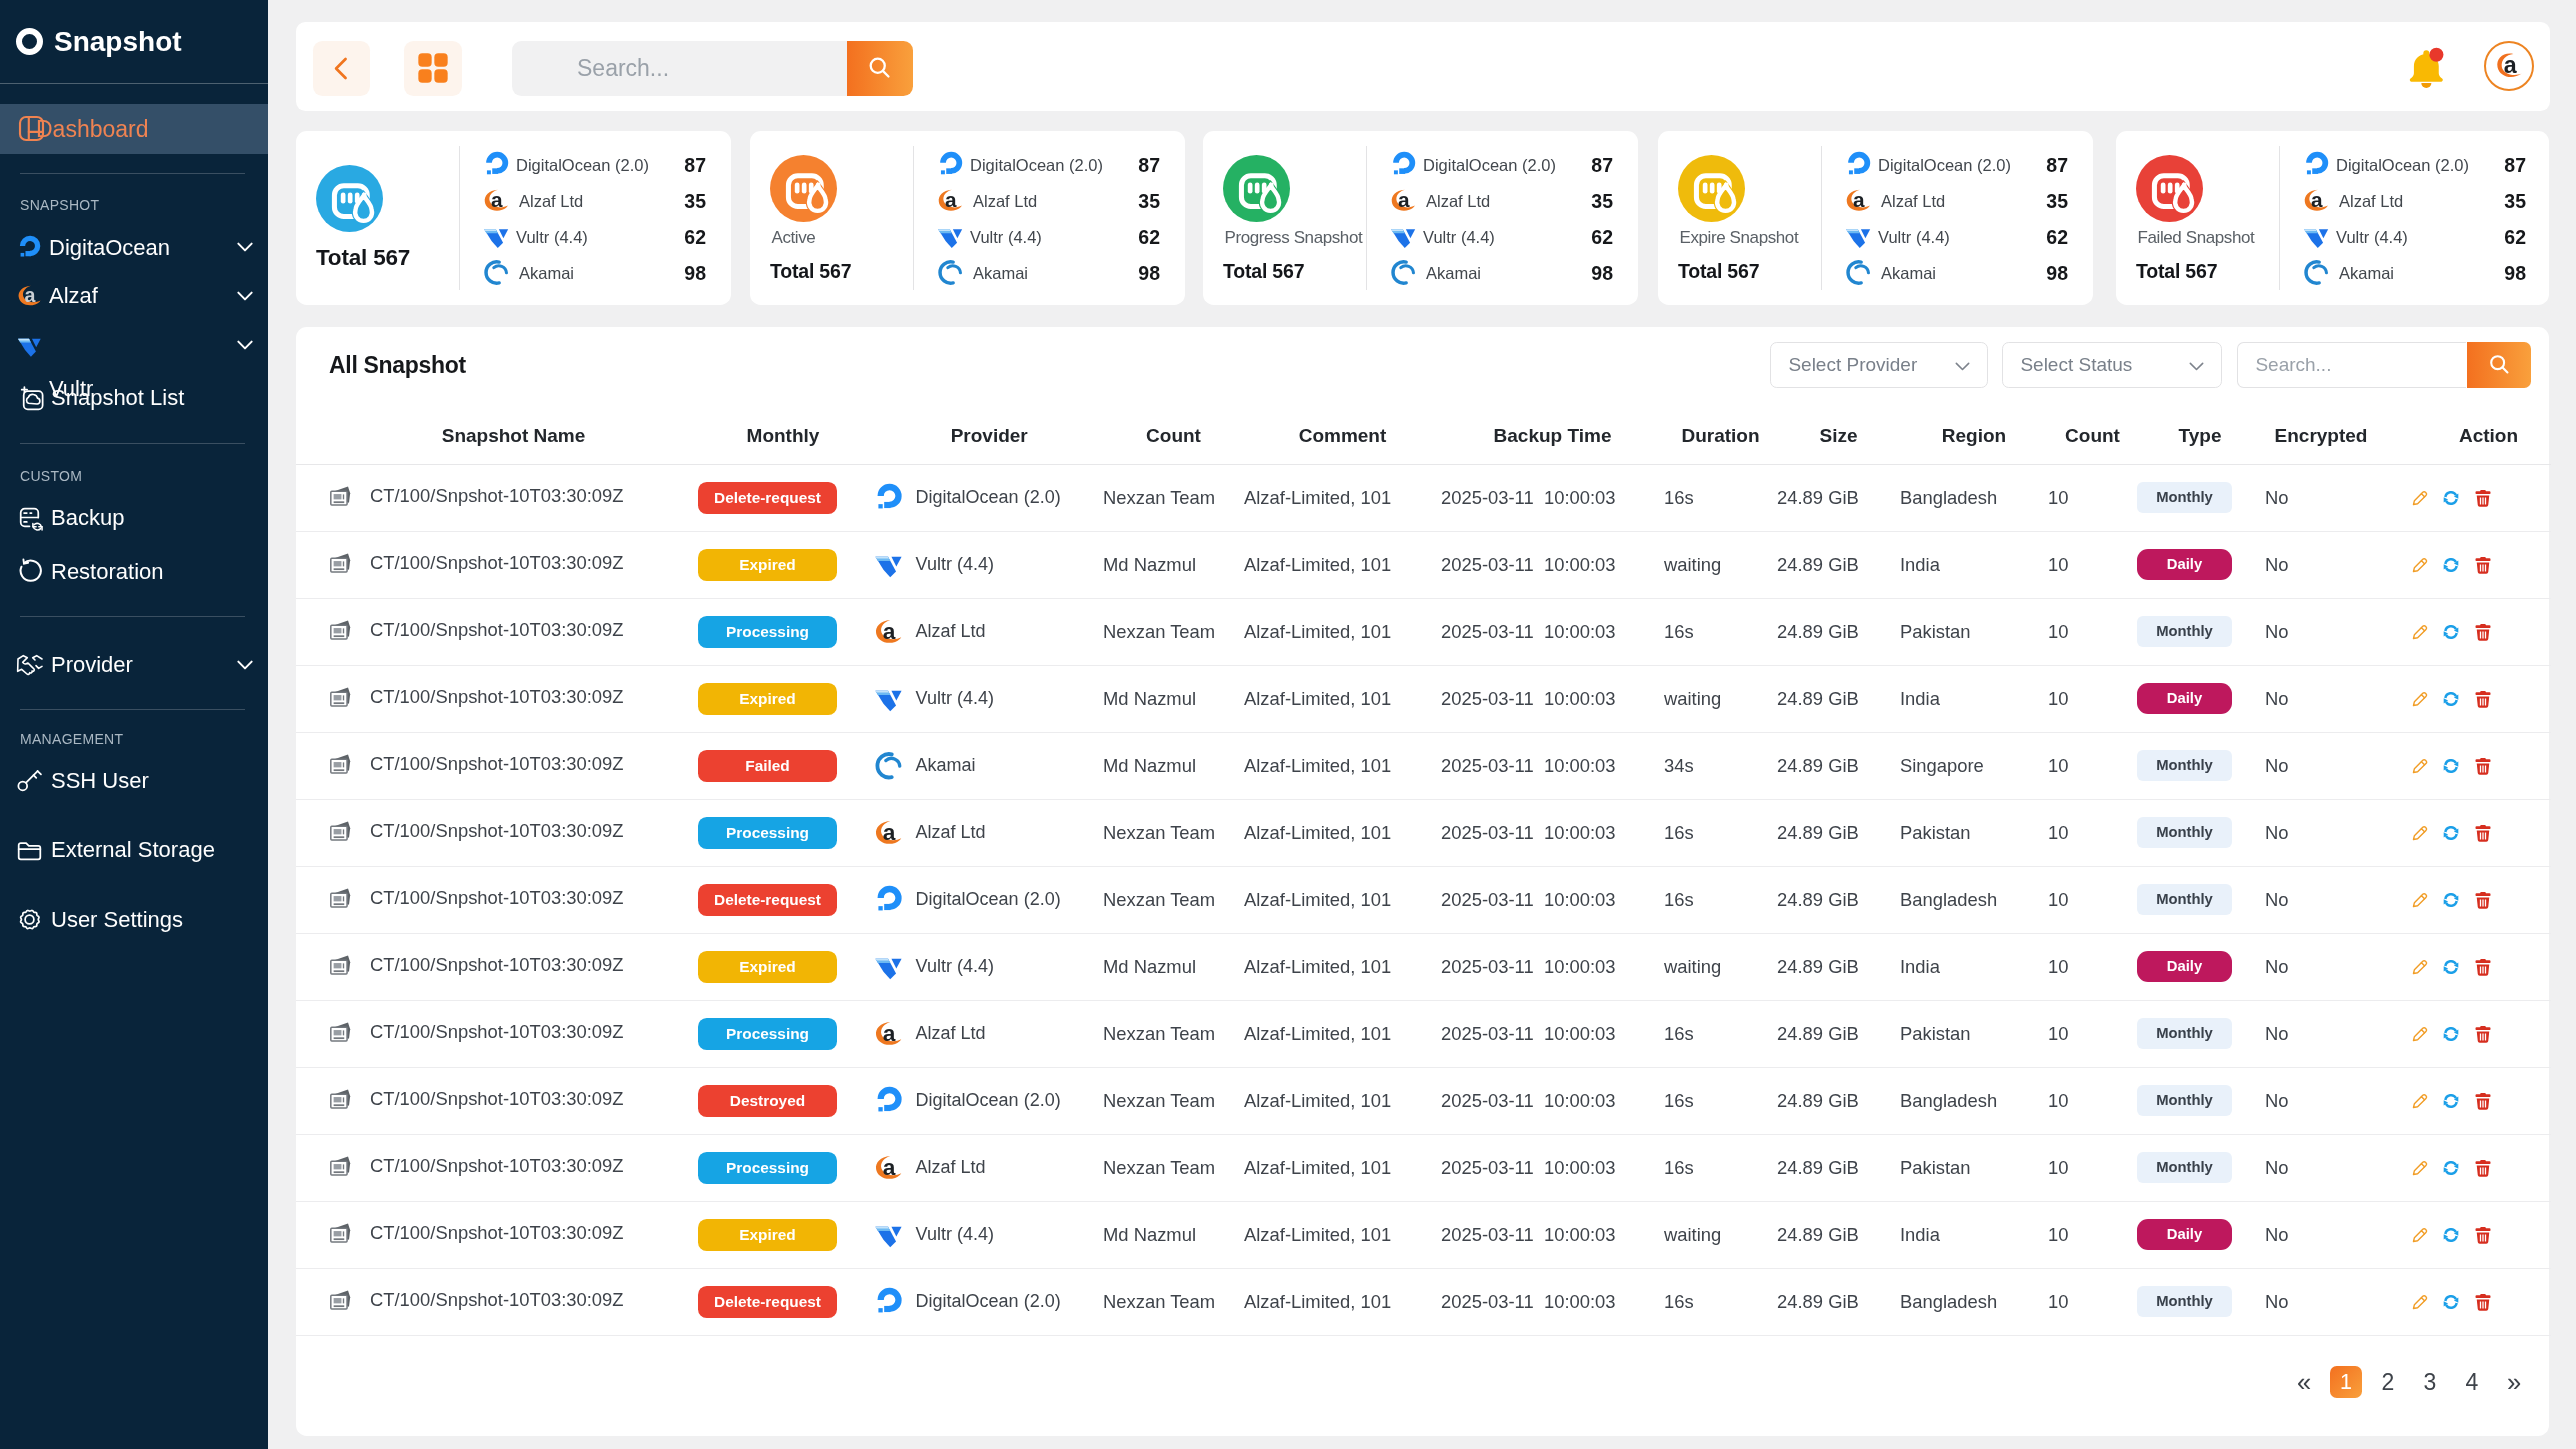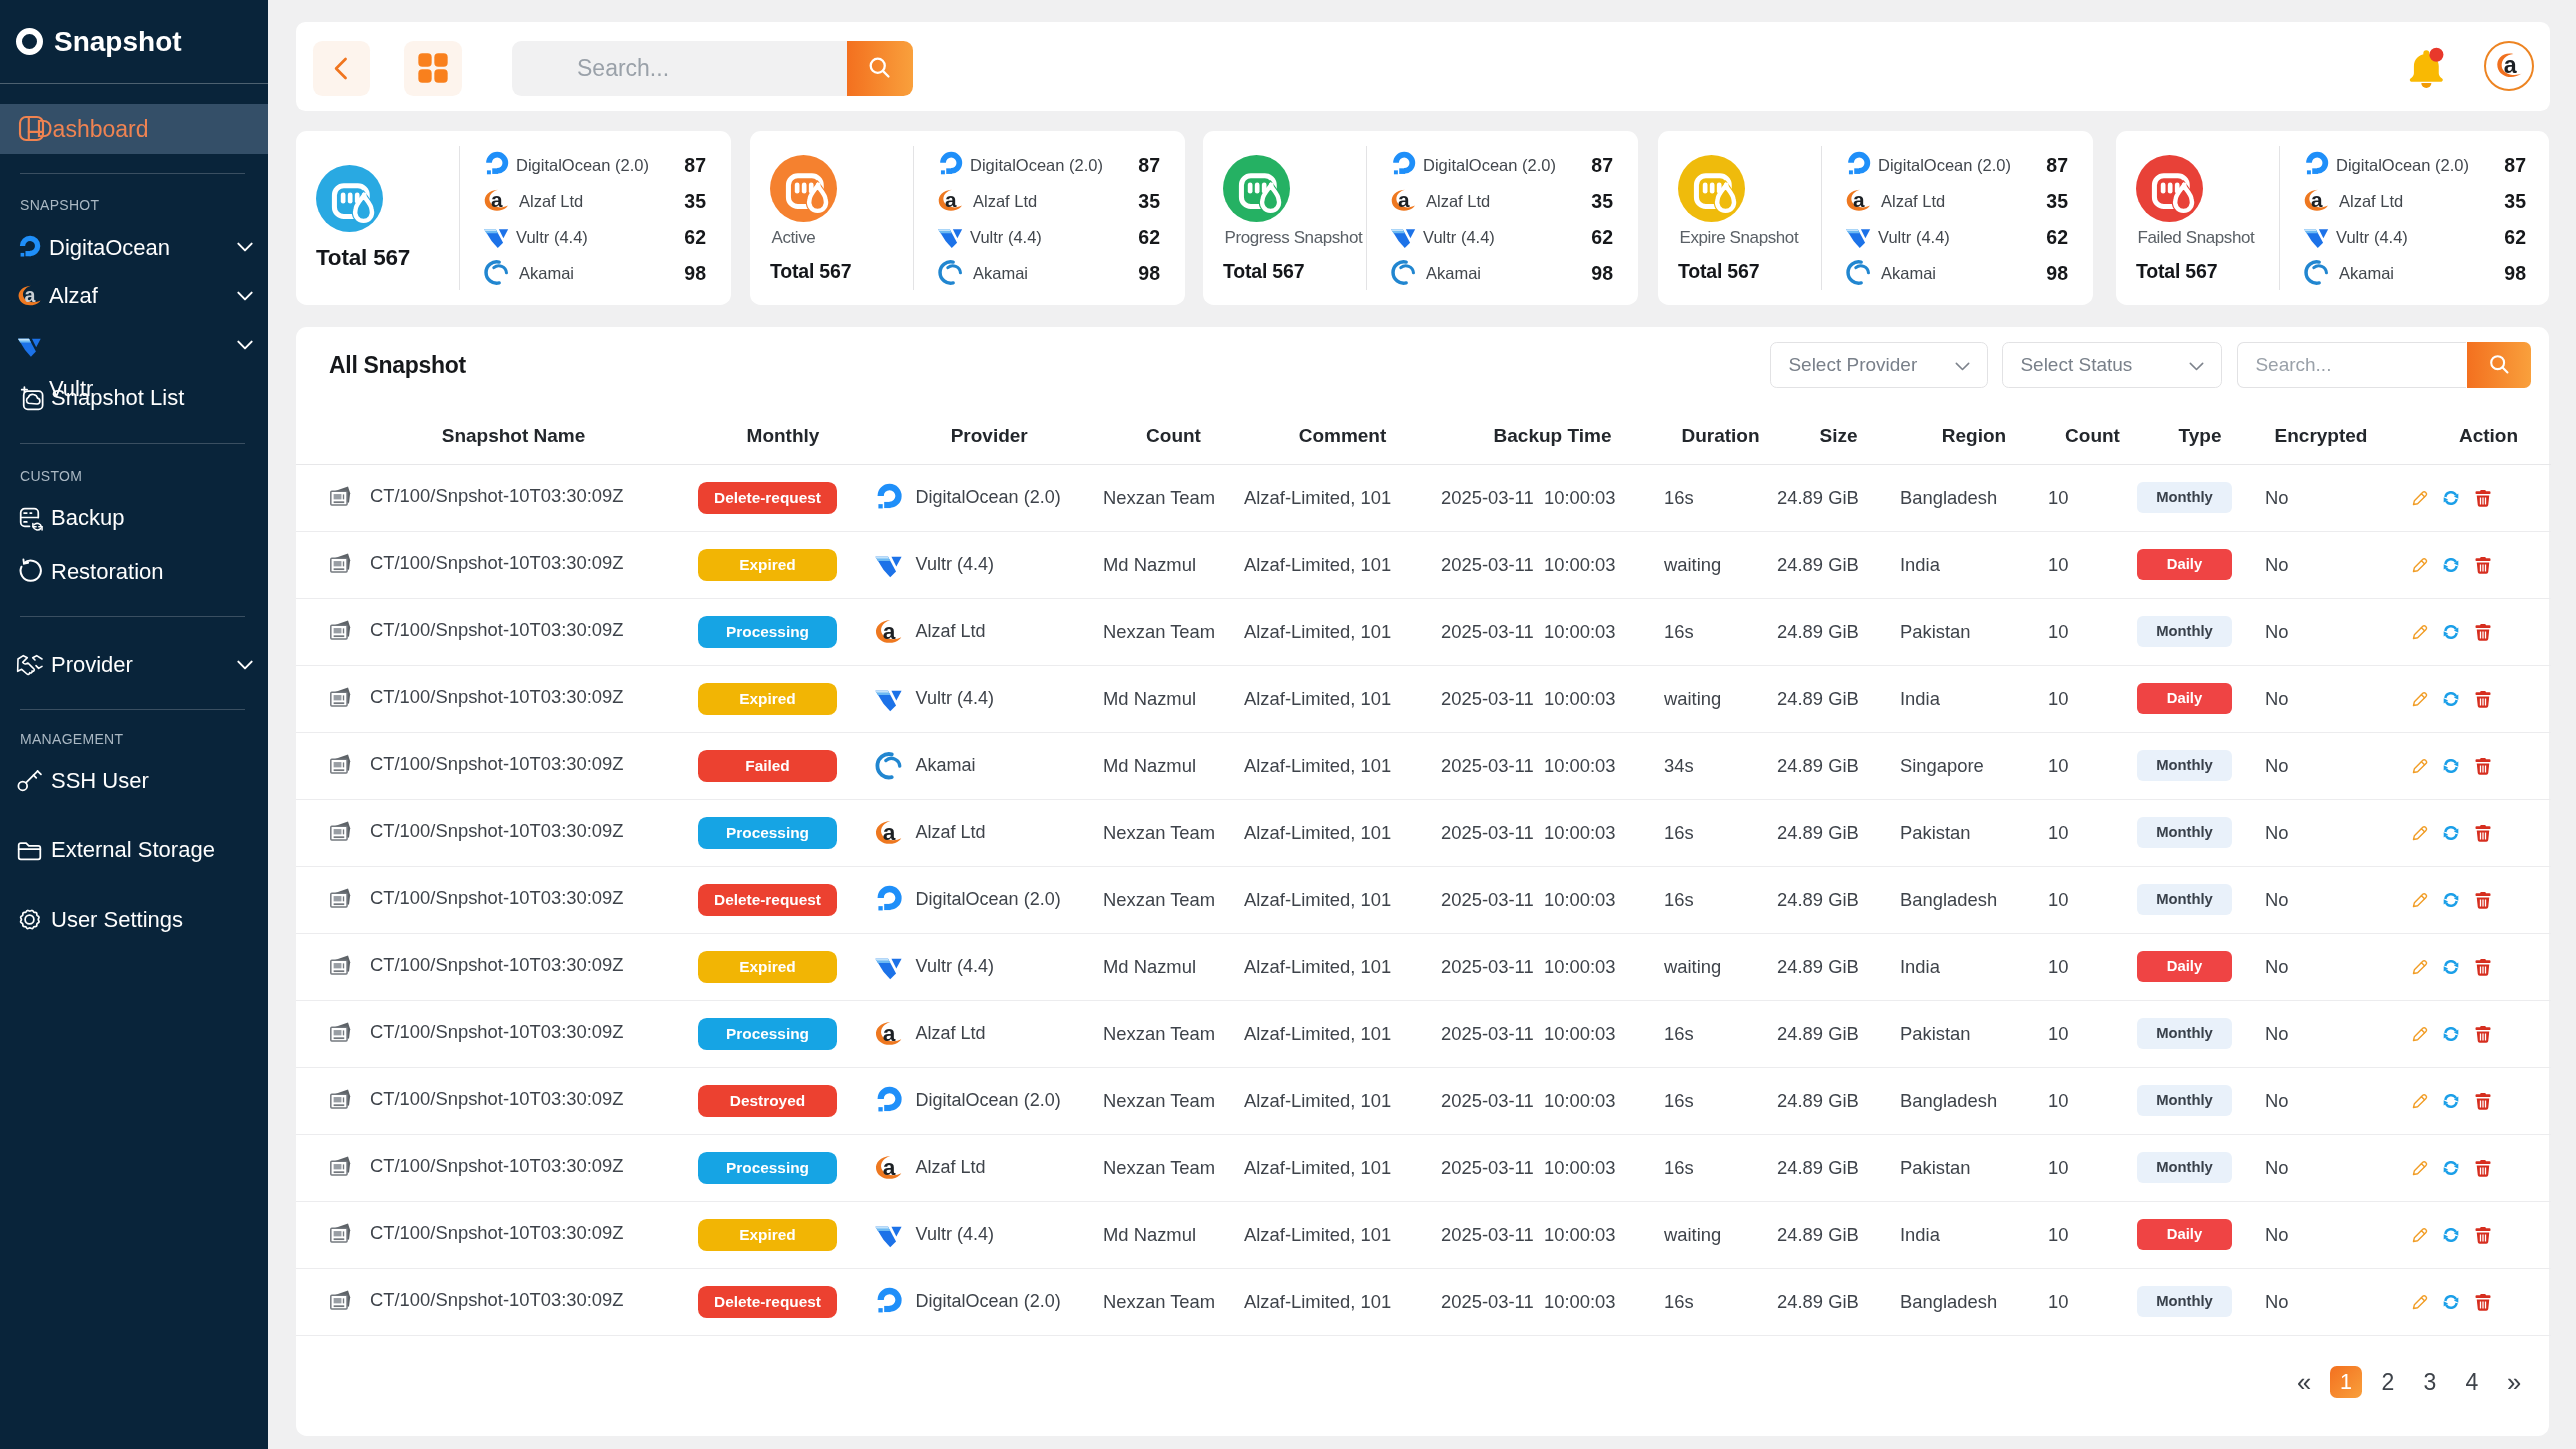--- a/index.html
+++ b/index.html
@@ -56,7 +56,7 @@
   .b-blue { background:#16a4e4; }
   .tbadge { display:inline-block; width:95px; height:31px; line-height:31px; border-radius:6px; text-align:center; font-size:14.8px; }
   .t-monthly { background:#e9f1fa; color:#39414b; font-weight:bold; }
-  .t-daily { background:#ef4444; color:#fff; font-weight:bold; }
+  .t-daily { background:#be185d; color:#fff; font-weight:bold;border-radius:11px; }
   .provcell { display:flex; align-items:center; }
   .provcell svg { margin-left:5.4px; }
   .provcell span { margin-left:12.7px; font-size:18px; }

